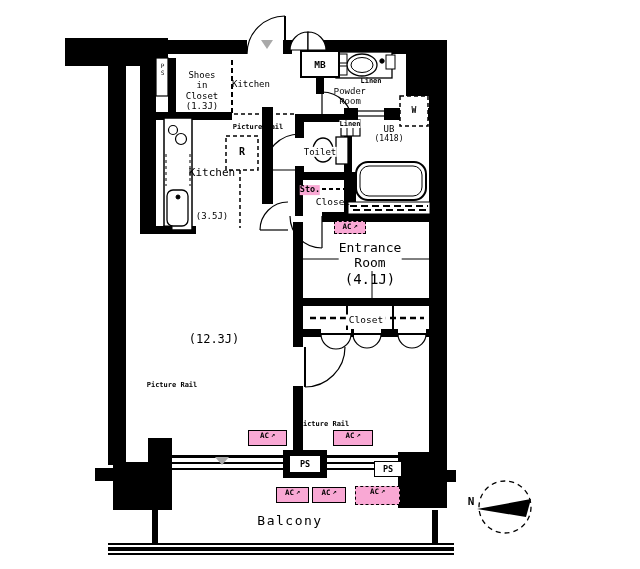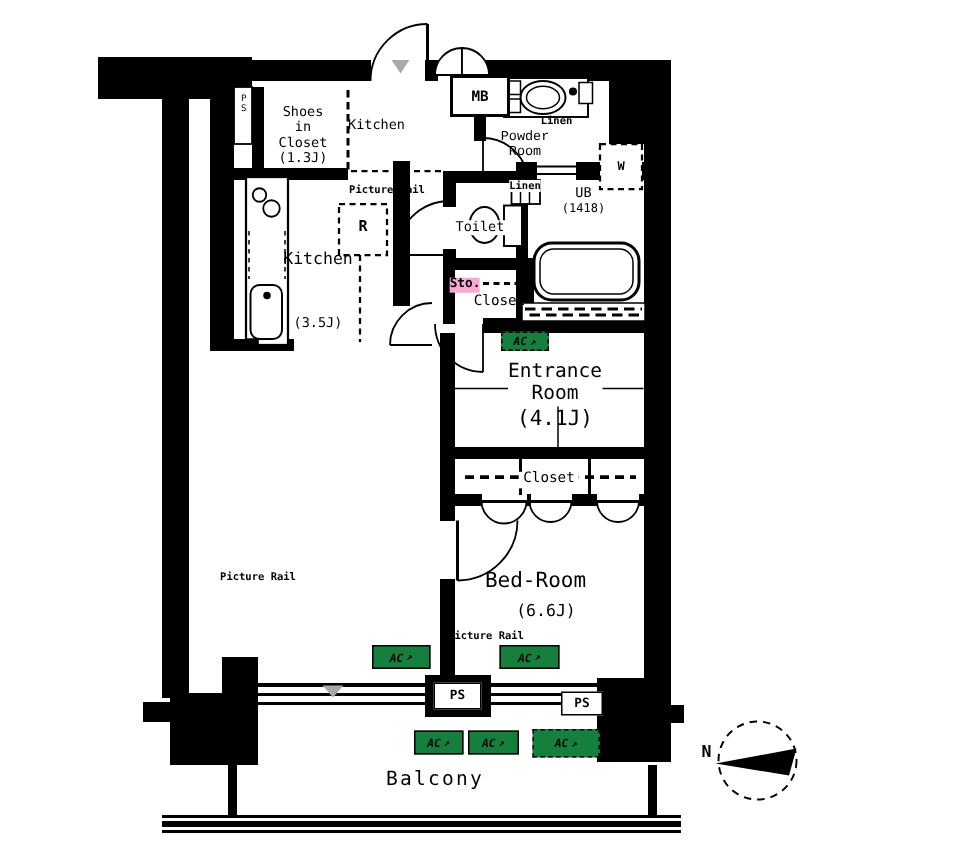--- a/index.html
+++ b/index.html
@@ -11,8 +11,8 @@
   .sm{font-size:7px;font-weight:bold;}
   .box{position:absolute;background:#fff;border:1.5px solid #000;box-sizing:border-box;
        display:flex;align-items:center;justify-content:center;font-weight:bold;}
-  .acbox{position:absolute;background:#15803d;border:1.2px solid #000;box-sizing:border-box;
-       display:flex;align-items:center;justify-content:center;gap:2px;font-size:7.5px;font-weight:bold;font-style:italic;}
+  .acbox{position:absolute;background:#f9a8d4;border:1.2px solid #000;box-sizing:border-box;
+       display:flex;align-items:flex-start;justify-content:center;gap:2px;font-size:7.5px;font-weight:bold;}
   .dash{border-style:dashed;border-width:1.3px;}
   .arr{font-size:7px;}
   .vtext{position:absolute;writing-mode:vertical-rl;text-orientation:upright;

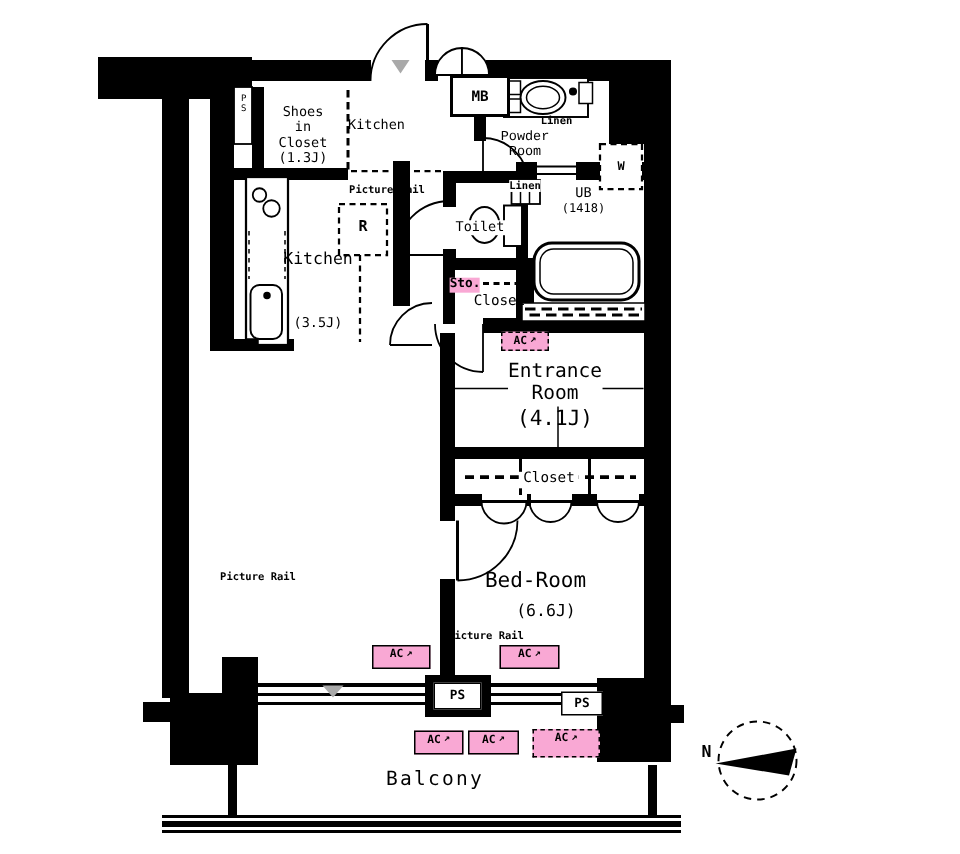--- a/index.html
+++ b/index.html
@@ -206,6 +206,7 @@
   <div style="font-size:14px;">(4.1J)</div>
 </div>
 <div class="lbl" style="left:214px;top:338px;">
+  <div style="font-size:12px;margin-top:4px;">(12.3J)</div>
 </div>
 <div class="lbl" style="left:366px;top:320px;font-size:9.5px;background:#fff;padding:0 3px;">Closet</div>
 <div class="lbl" style="left:357px;top:397px;">

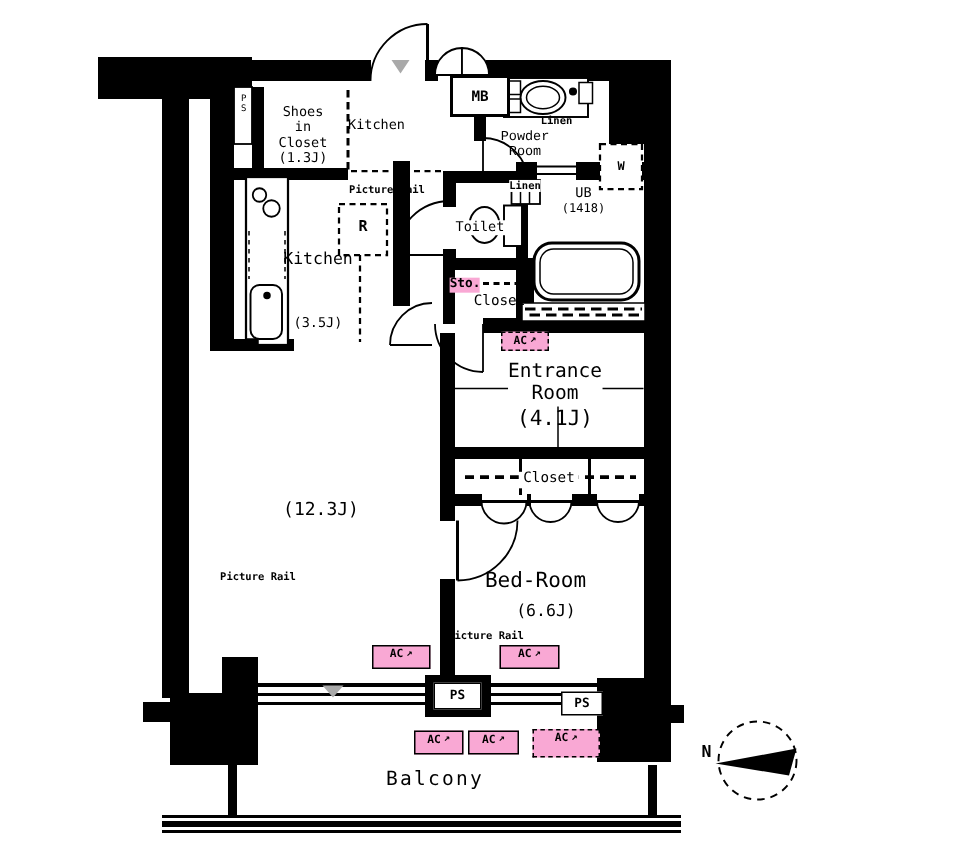--- a/index.html
+++ b/index.html
@@ -209,10 +209,6 @@
   <div style="font-size:12px;margin-top:4px;">(12.3J)</div>
 </div>
 <div class="lbl" style="left:366px;top:320px;font-size:9.5px;background:#fff;padding:0 3px;">Closet</div>
-<div class="lbl" style="left:357px;top:397px;">
-  <div style="font-size:14px;">Bed-Room</div>
-  <div style="font-size:11px;margin-top:6px;margin-left:14px;">(6.6J)</div>
-</div>
 <div class="lbl sm" style="left:172px;top:385px;">Picture Rail</div>
 <div class="lbl sm" style="left:324px;top:424px;">Picture Rail</div>
 <div class="acbox" style="left:248px;top:430px;width:39px;height:16px;">

